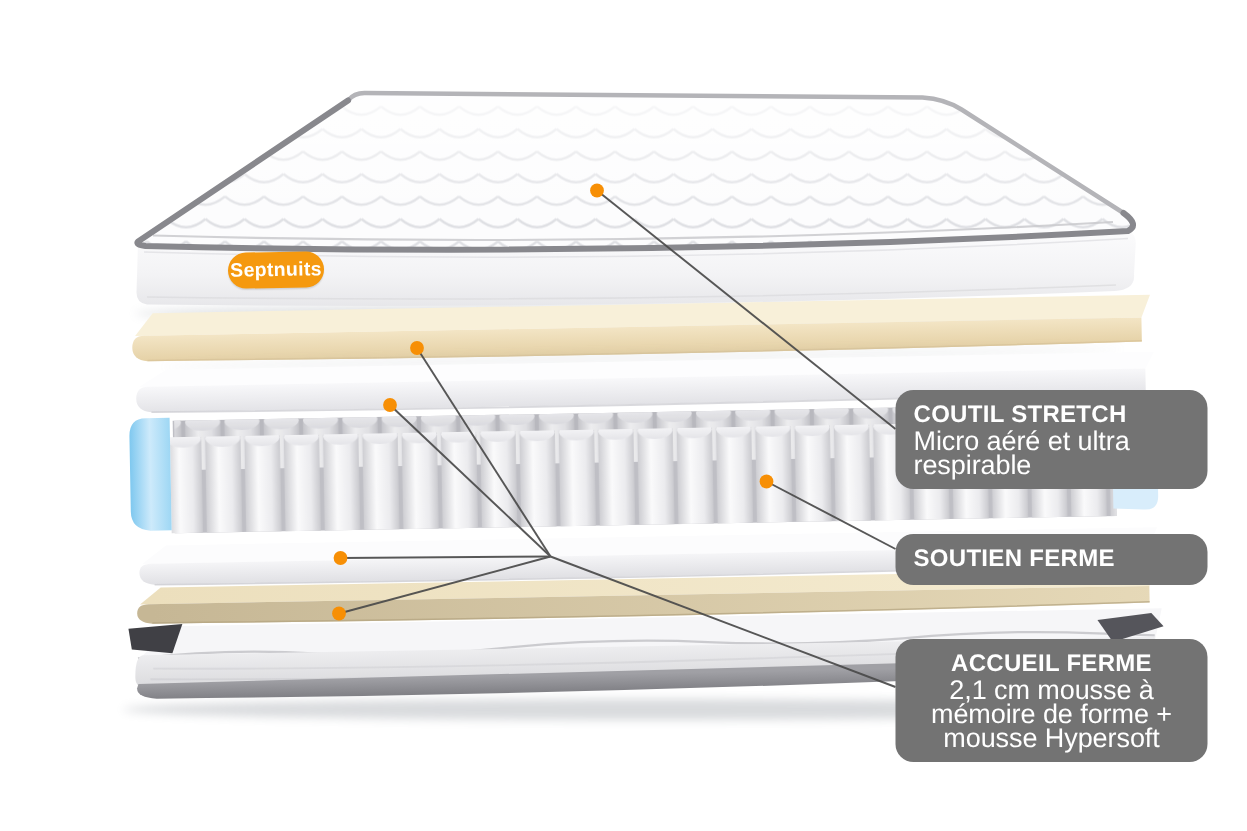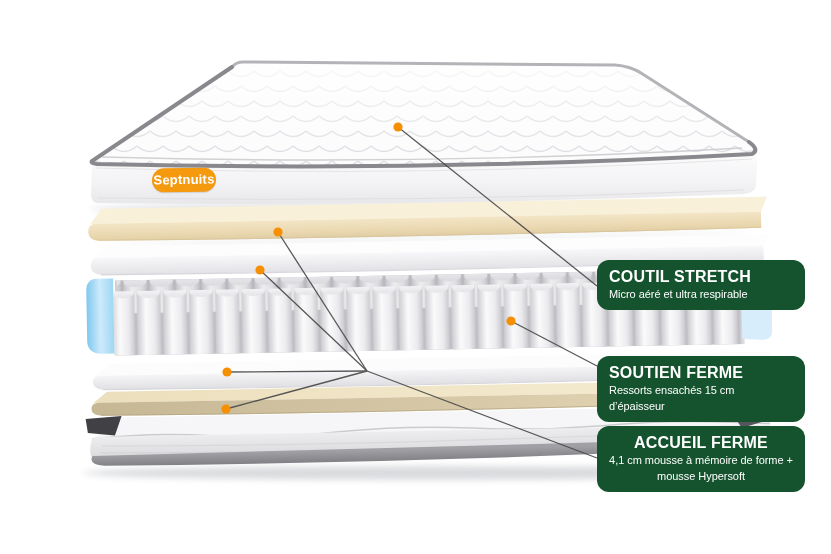--- a/index.html
+++ b/index.html
@@ -18,7 +18,7 @@
   }
   .callout{
     position:absolute;left:557px;width:208px;box-sizing:border-box;
-    background:#14532d;border-radius:12px;color:#ffffff;
+    background:#737373;border-radius:12px;color:#ffffff;
     padding:7px 12px 8px 12px;
   }
   .callout-title{font-size:16px;line-height:19px;font-weight:bold;letter-spacing:0.2px;}

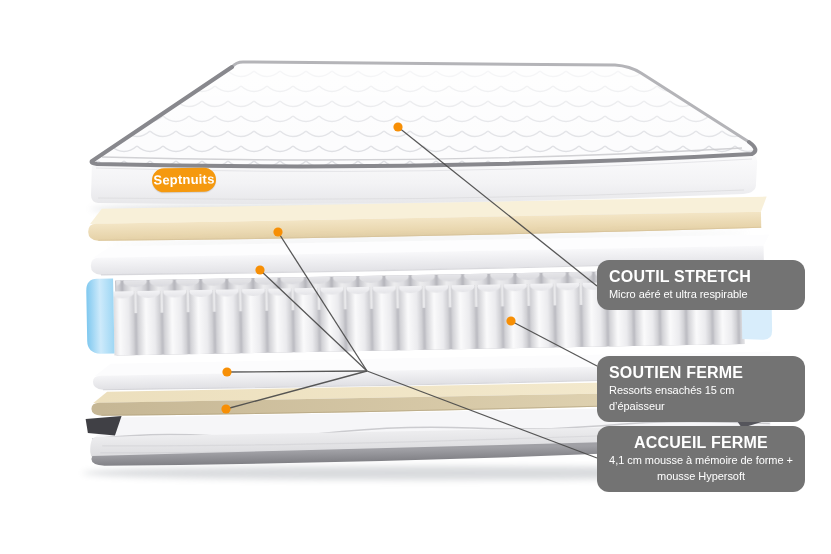--- a/index.html
+++ b/index.html
@@ -22,7 +22,7 @@
     padding:7px 12px 8px 12px;
   }
   .callout-title{font-size:16px;line-height:19px;font-weight:bold;letter-spacing:0.2px;}
-  .callout-sub{font-size:11px;line-height:16px;letter-spacing:-0.05px;}
+  .callout-sub{font-size:18px;line-height:16px;letter-spacing:-0.05px;}
   .c1{top:260px;}
   .c2{top:356px;}
   .c3{top:426px;text-align:center;}

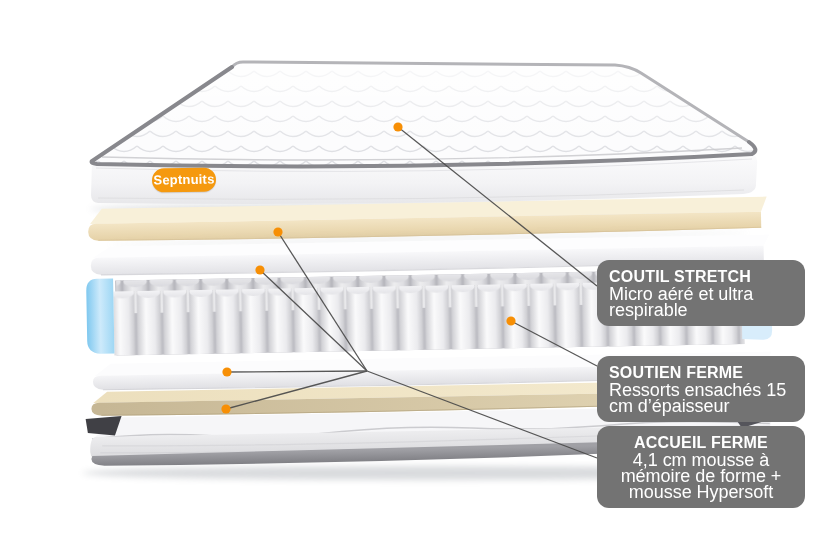--- a/index.html
+++ b/index.html
@@ -200,7 +200,6 @@
 </div>
 <div class="callout c2">
   <div class="callout-title">SOUTIEN FERME</div>
-  <div class="callout-sub">Ressorts ensachés 15 cm d’épaisseur</div>
 </div>
 <div class="callout c3">
   <div class="callout-title">ACCUEIL FERME</div>

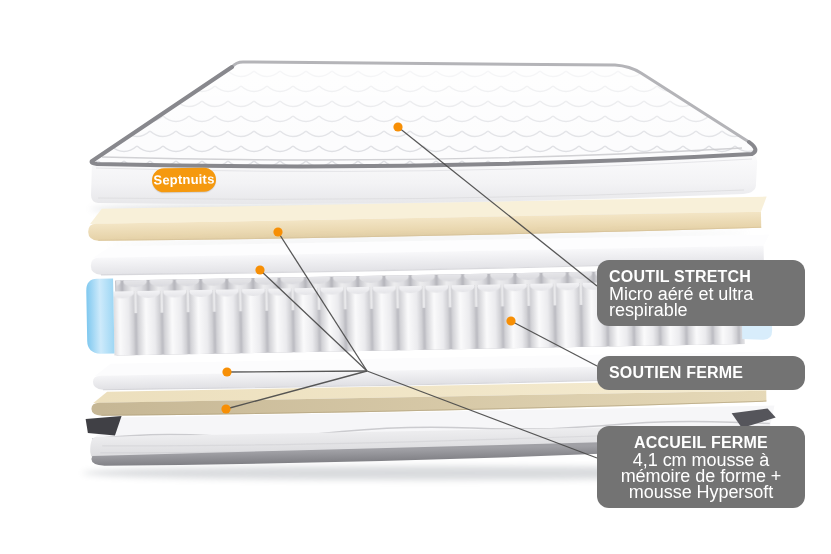--- a/index.html
+++ b/index.html
@@ -203,7 +203,7 @@
 </div>
 <div class="callout c3">
   <div class="callout-title">ACCUEIL FERME</div>
-  <div class="callout-sub">4,1 cm mousse à mémoire de forme + mousse Hypersoft</div>
+  <div class="callout-sub">2,1 cm mousse à mémoire de forme + mousse Hypersoft</div>
 </div>
 
 </div>

